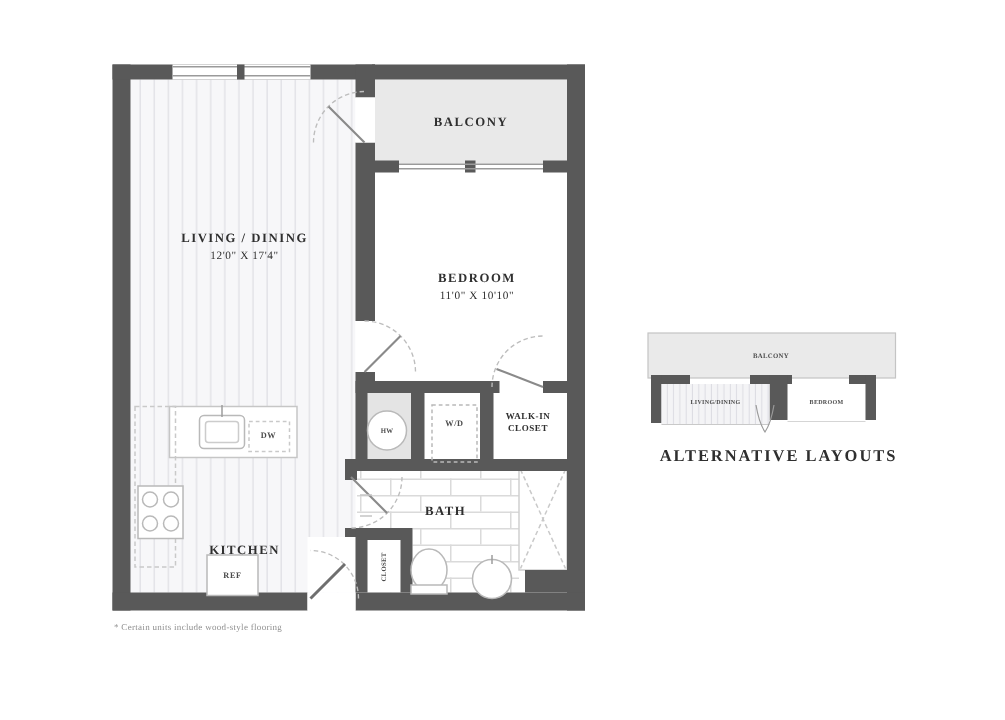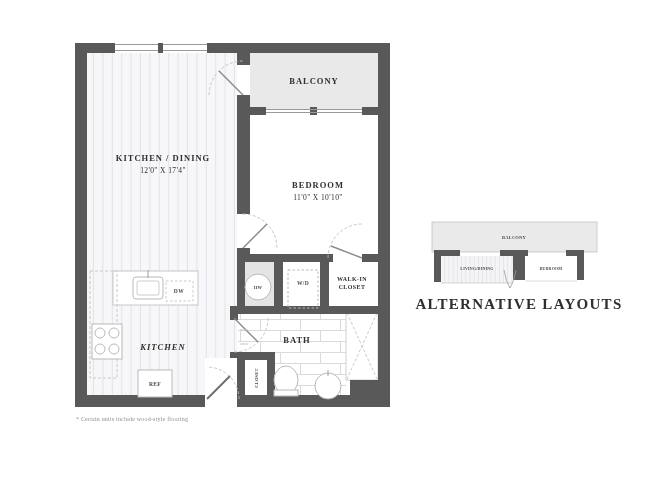--- a/index.html
+++ b/index.html
@@ -169,7 +169,7 @@
     </g>
   </svg>
 
-  <div class="lbl room" style="left:163px;top:158px;">KITCHEN / DINING</div>
+  <div class="lbl room" style="left:163px;top:158px;">LIVING / DINING</div>
   <div class="lbl dim" style="left:163px;top:170px;">12'0" X 17'4"</div>
 
   <div class="lbl room" style="left:318px;top:185px;">BEDROOM</div>

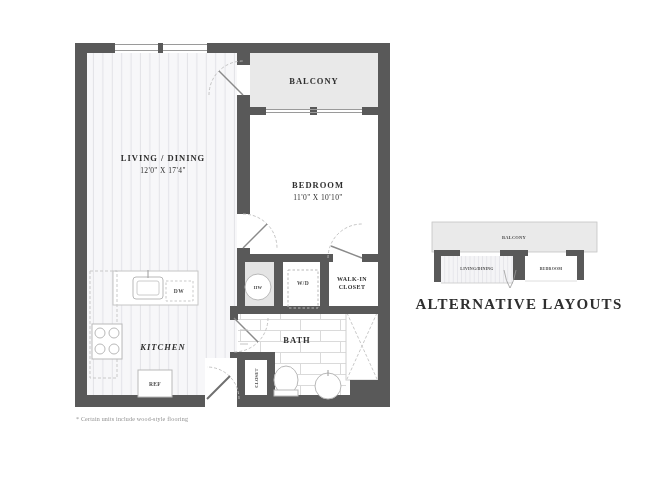--- a/index.html
+++ b/index.html
@@ -14,7 +14,7 @@
   .tiny{font-size:4.5px;letter-spacing:0.2px;font-weight:600;color:#4a4a4a;}
   .multi{white-space:normal;width:46px;line-height:1.25;font-size:6px;letter-spacing:0.4px;}
   .vert{transform:translate(-50%,-50%) rotate(-90deg);}
-  .alt-title{font-size:15px;letter-spacing:1.3px;}
+  .alt-title{font-size:11px;letter-spacing:1.3px;}
   .footnote{position:absolute;left:76px;top:416px;font-size:6px;letter-spacing:0.2px;
             color:#8f8f8f;font-weight:400;transform:none;text-align:left;}
 </style>

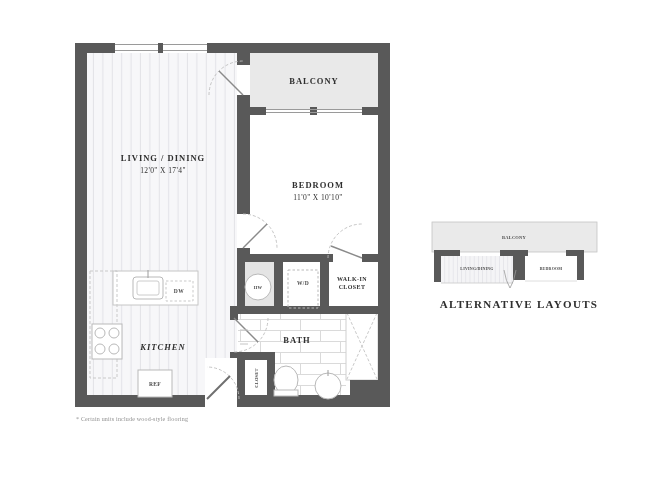--- a/index.html
+++ b/index.html
@@ -176,7 +176,7 @@
   <div class="lbl dim" style="left:318px;top:197px;">11'0" X 10'10"</div>
 
   <div class="lbl room" style="left:314px;top:81px;">BALCONY</div>
-  <div class="lbl room" style="left:163px;top:347px;font-style:italic;">KITCHEN</div>
+  <div class="lbl room" style="left:163px;top:366px;">KITCHEN</div>
   <div class="lbl room" style="left:297px;top:340px;">BATH</div>
 
   <div class="lbl multi" style="left:352px;top:283px;">WALK-IN CLOSET</div>

